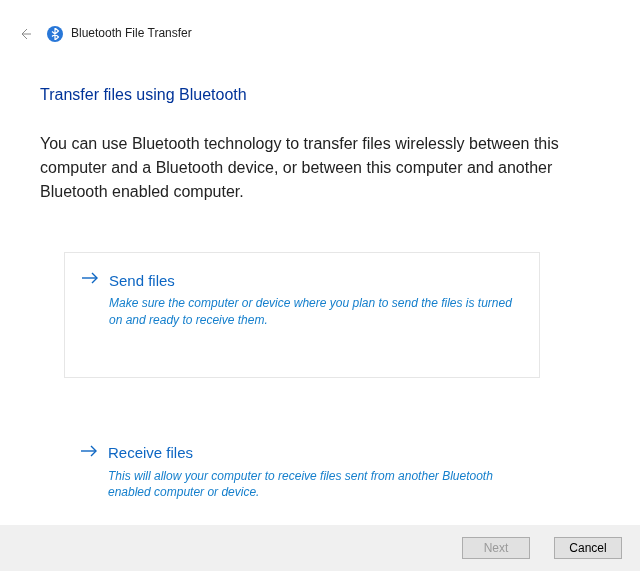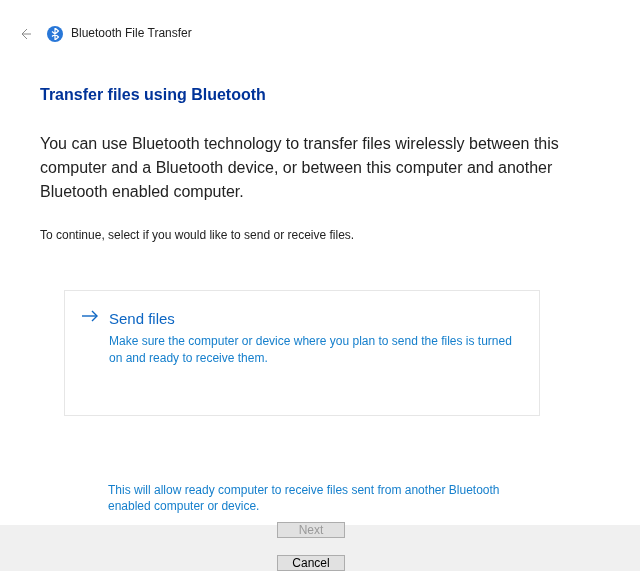--- a/index.html
+++ b/index.html
@@ -47,7 +47,7 @@
     .page-title {
       color: #003399;
       font-size: 16px;
-      font-weight: 700;
+      font-weight: 400;
       margin-bottom: 28px;
     }
     .intro-text {

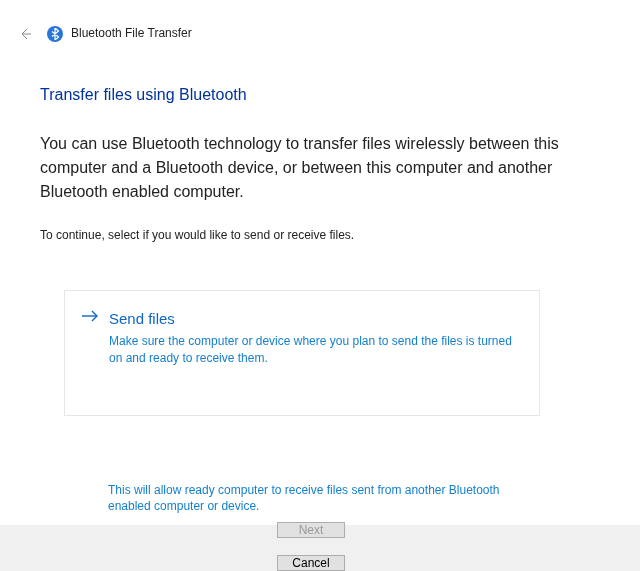--- a/index.html
+++ b/index.html
@@ -143,7 +143,6 @@
 <div class="content">
   <h1 class="page-title">Transfer files using Bluetooth</h1>
   <p class="intro-text">You can use Bluetooth technology to transfer files wirelessly between this computer and a Bluetooth device, or between this computer and another Bluetooth enabled computer.</p>
-  <p class="instruction-text">To continue, select if you would like to send or receive files.</p>
 
   <div class="options">
     <div class="option bordered">

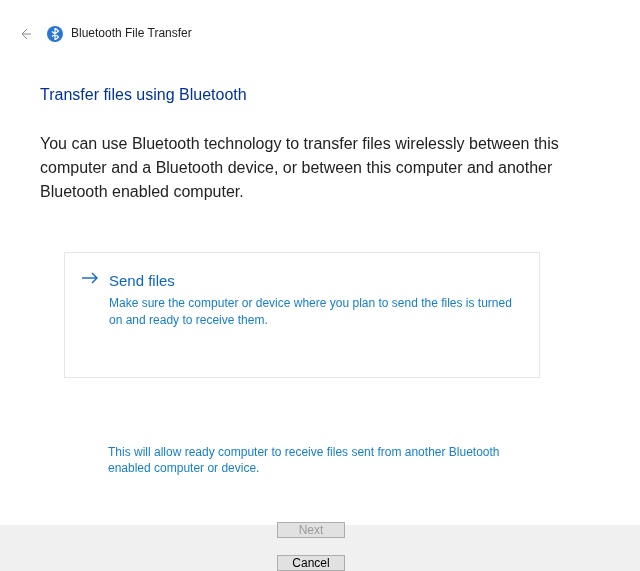--- a/index.html
+++ b/index.html
@@ -94,6 +94,7 @@
       font-size: 12px;
       line-height: 1.4;
       margin-left: 28px;
+      font-style: italic;
     }
     .footer {
       position: absolute;

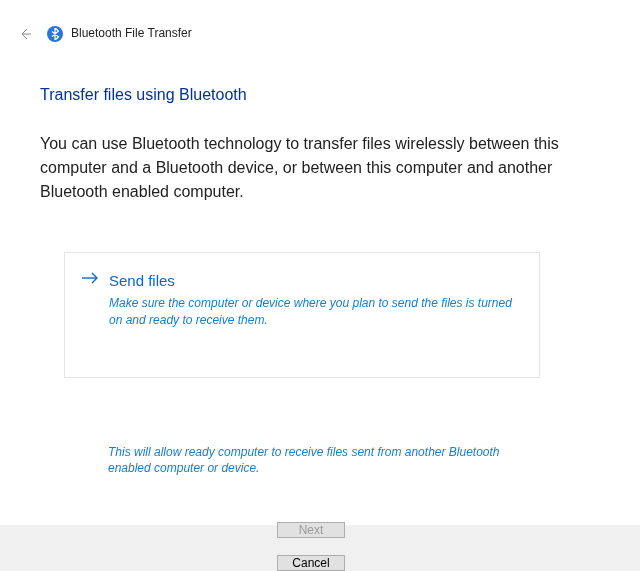--- a/index.html
+++ b/index.html
@@ -160,6 +160,15 @@
     </div>
 
     <div class="option">
+      <div class="option-header">
+        <span class="arrow">
+          <svg width="18" height="14" viewBox="0 0 18 14">
+            <line x1="1" y1="7" x2="15" y2="7" stroke="#0d66c3" stroke-width="1.4"></line>
+            <path d="M11 2 L16 7 L11 12" stroke="#0d66c3" stroke-width="1.4" fill="none"></path>
+          </svg>
+        </span>
+        <span class="option-title">Receive files</span>
+      </div>
       <div class="option-desc">This will allow ready computer to receive files sent from another Bluetooth enabled computer or device.</div>
     </div>
   </div>

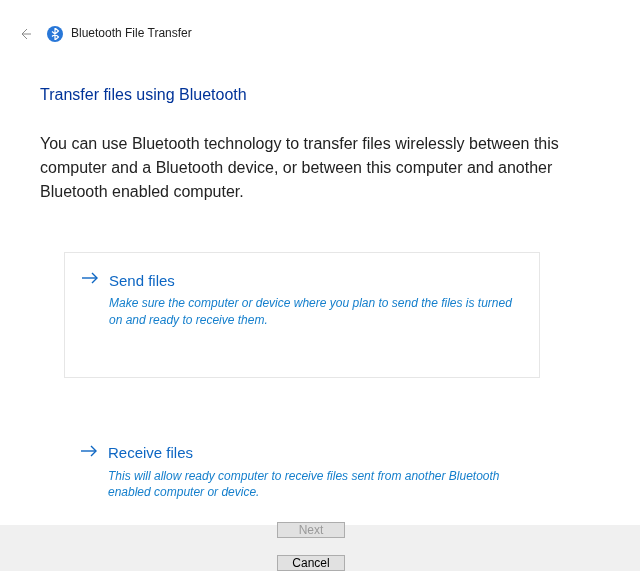--- a/index.html
+++ b/index.html
@@ -169,7 +169,7 @@
         </span>
         <span class="option-title">Receive files</span>
       </div>
-      <div class="option-desc">This will allow ready computer to receive files sent from another Bluetooth enabled computer or device.</div>
+      <div class="option-desc">This will allow your computer to receive files sent from another Bluetooth enabled computer or device.</div>
     </div>
   </div>
 </div>

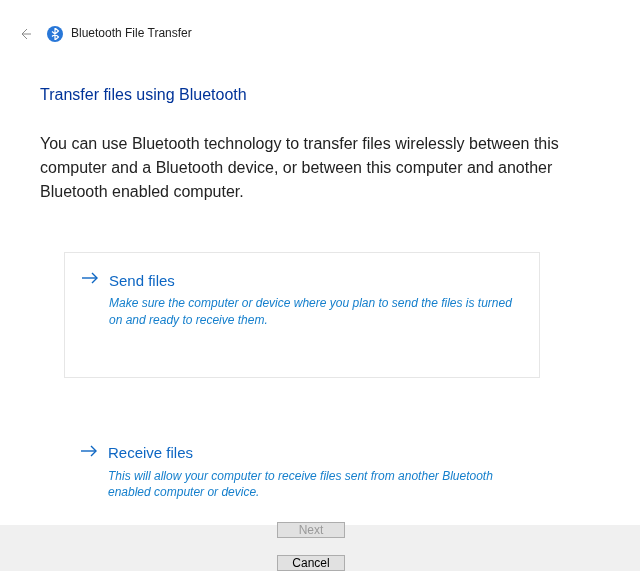--- a/index.html
+++ b/index.html
@@ -107,8 +107,7 @@
       align-items: center;
       justify-content: flex-end;
       padding-right: 18px;
-      gap: 17px;
-      flex-direction: column;
+      gap: 24px;
     }
     .btn {
       min-width: 68px;

